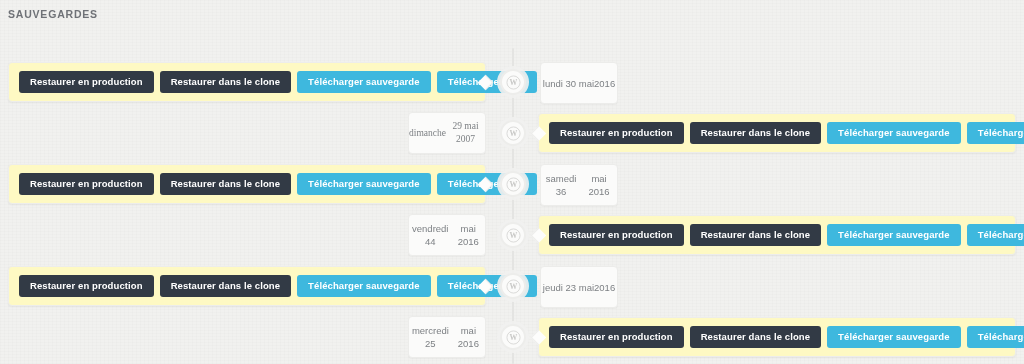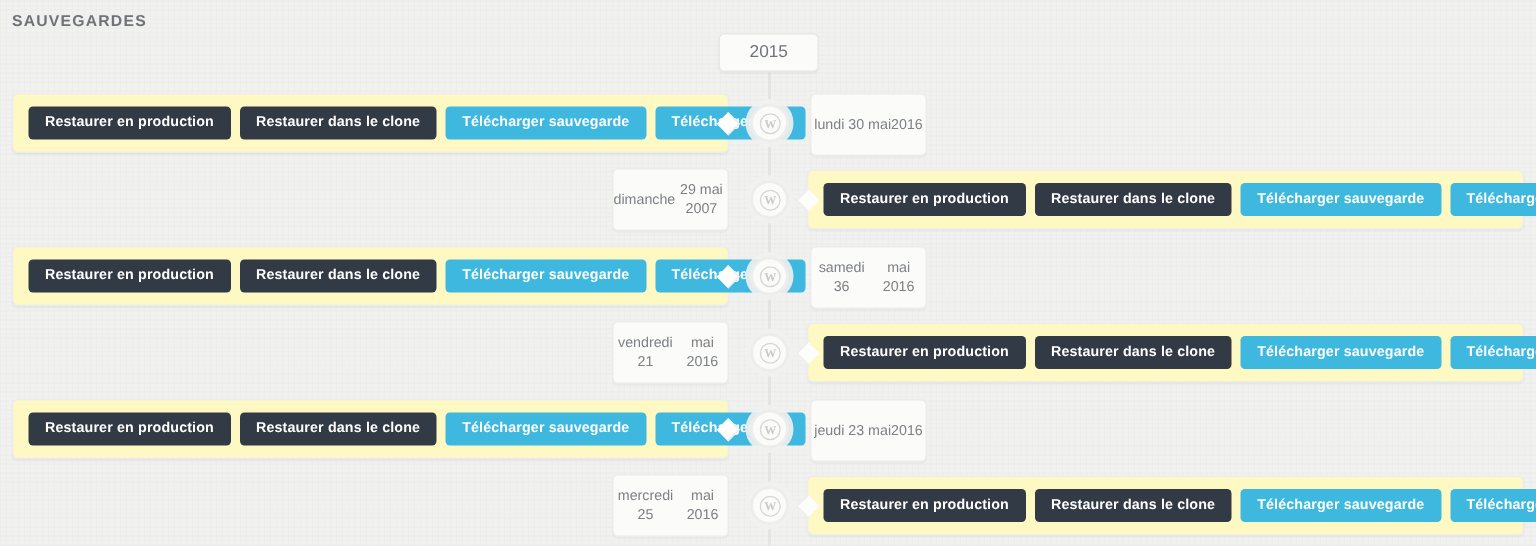--- a/index.html
+++ b/index.html
@@ -161,7 +161,6 @@
 
   <div class="axis-line"></div>
 
-  <div class="year-badge">2015</div>
 
   <div id="entries">
       <div class="node" style="top: 69px;">

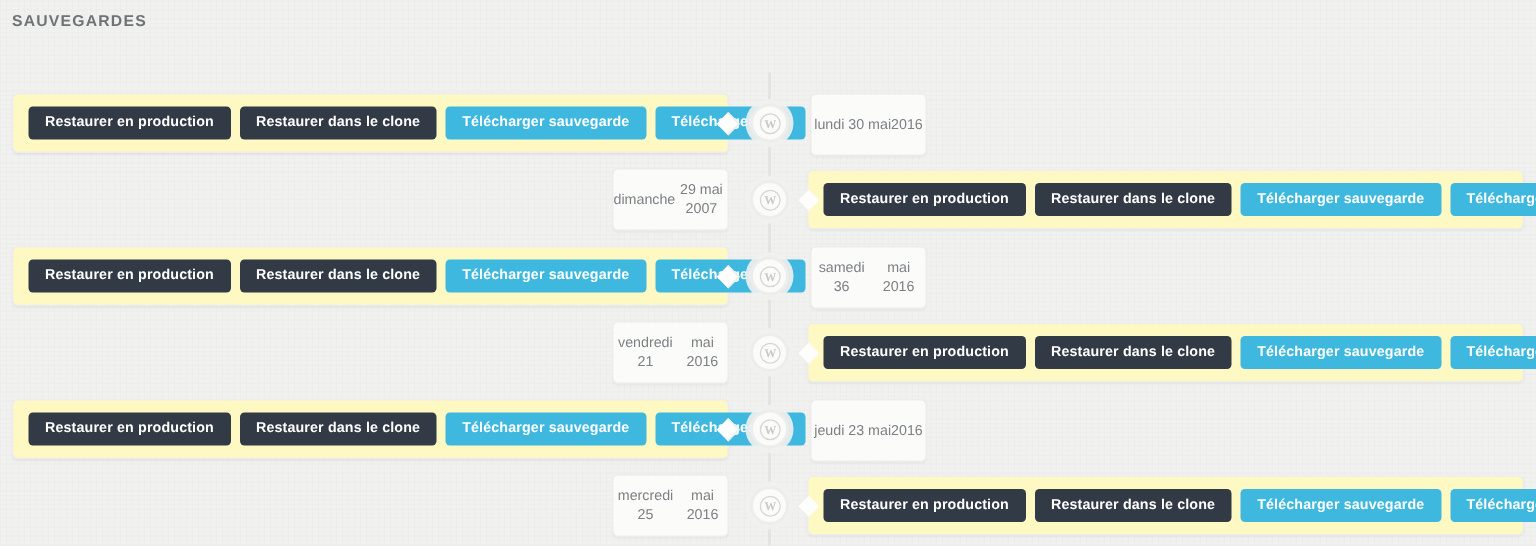--- a/index.html
+++ b/index.html
@@ -191,7 +191,7 @@
         <button class="btn cyan">Télécharger sauvegarde</button>
         <button class="btn cyan">Télécharger BDD</button>
       </div>
-      <div class="date-label left" style="top: 112px;">
+      <div class="date-label left" style="top: 112px; font-family: Liberation Serif, serif;">
         <span>dimanche</span>
         <span>29 mai 2007</span>
       </div>

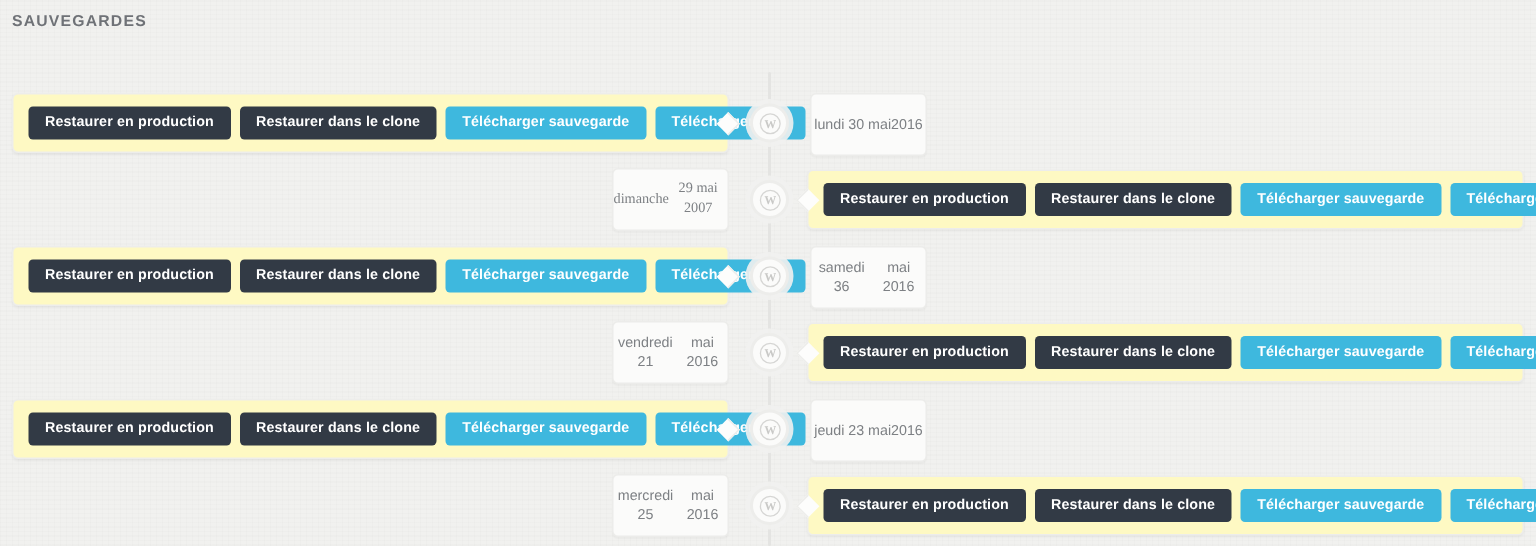--- a/index.html
+++ b/index.html
@@ -224,7 +224,7 @@
         <button class="btn cyan">Télécharger BDD</button>
       </div>
       <div class="date-label left" style="top: 214px;">
-        <span>vendredi 21</span>
+        <span>vendredi 44</span>
         <span>mai 2016</span>
       </div>
       <div class="node" style="top: 273px;">

